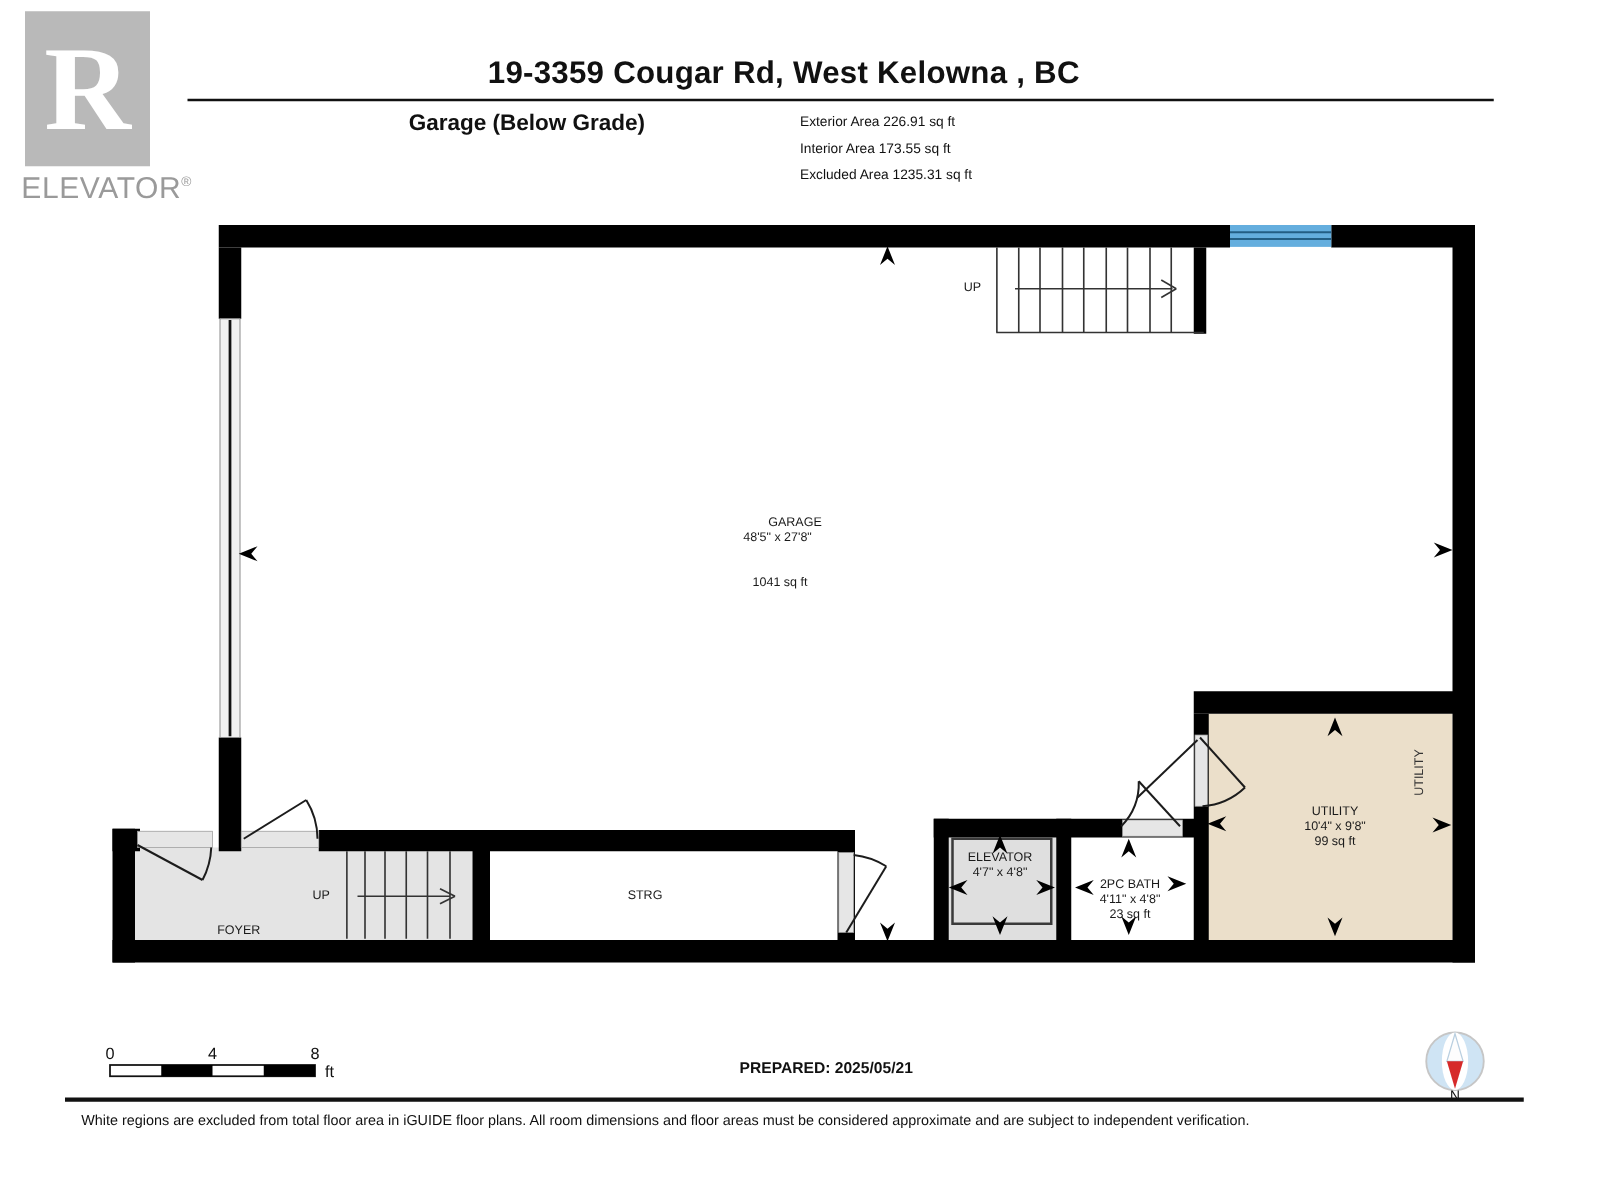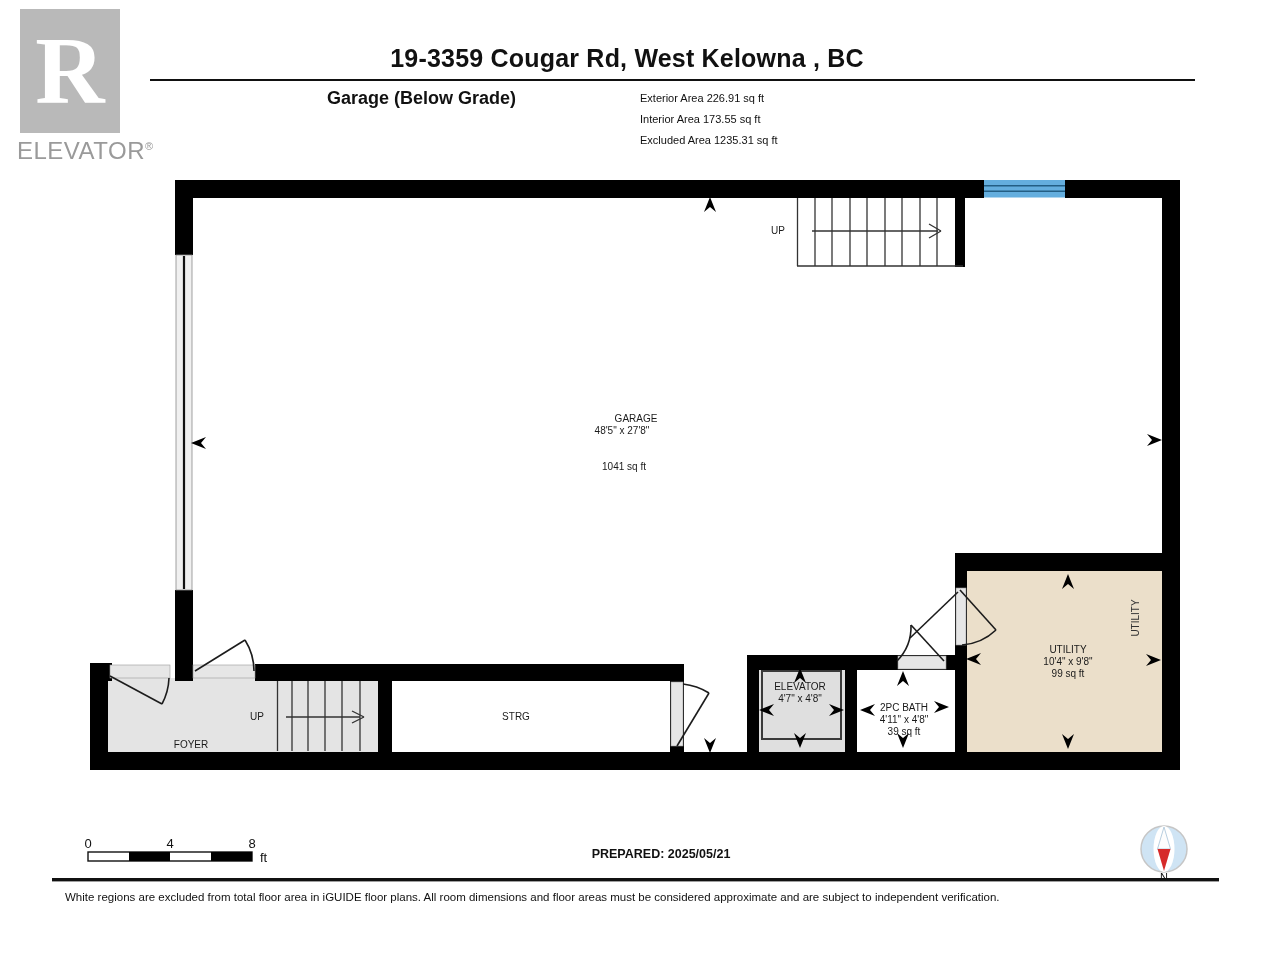--- a/index.html
+++ b/index.html
@@ -185,7 +185,7 @@
 
 <div class="lbl" style="left:904px;top:708px;">2PC BATH</div>
 <div class="lbl" style="left:904px;top:720px;">4'11" x 4'8"</div>
-<div class="lbl" style="left:904px;top:732px;">39 sq ft</div>
+<div class="lbl" style="left:904px;top:732px;">23 sq ft</div>
 
 <div class="lbl" style="left:1068px;top:650px;">UTILITY</div>
 <div class="lbl" style="left:1068px;top:662px;">10'4" x 9'8"</div>

